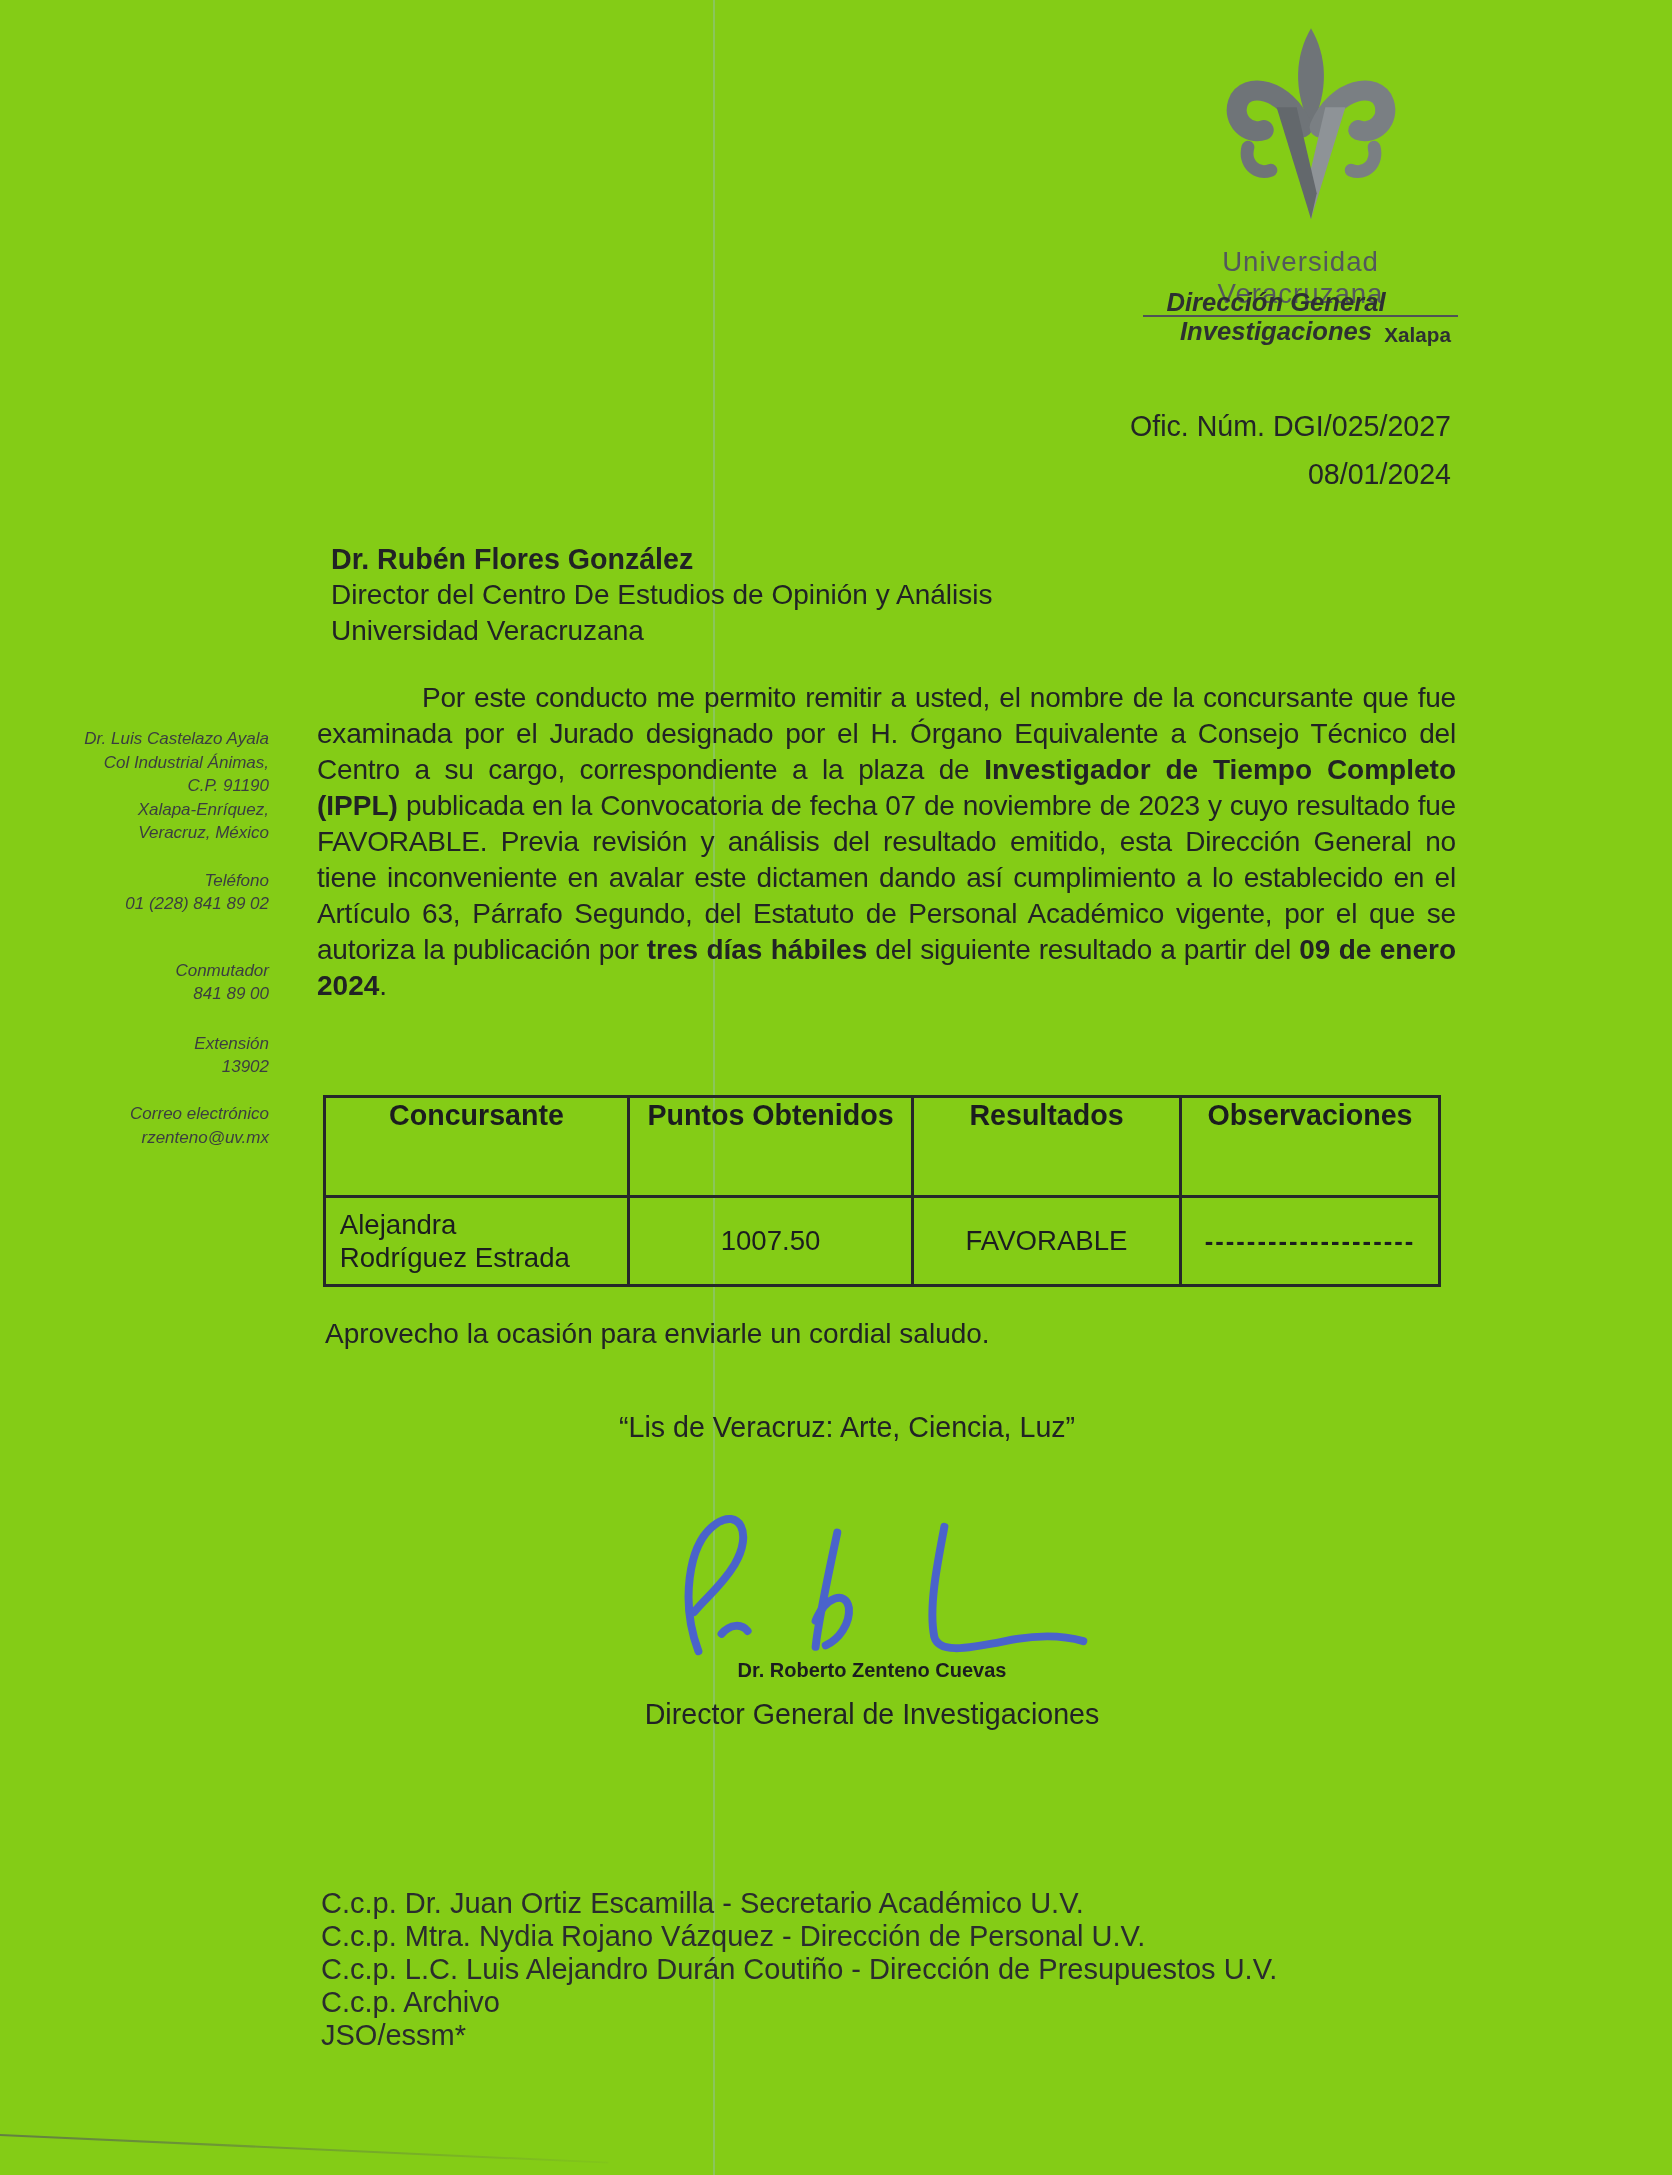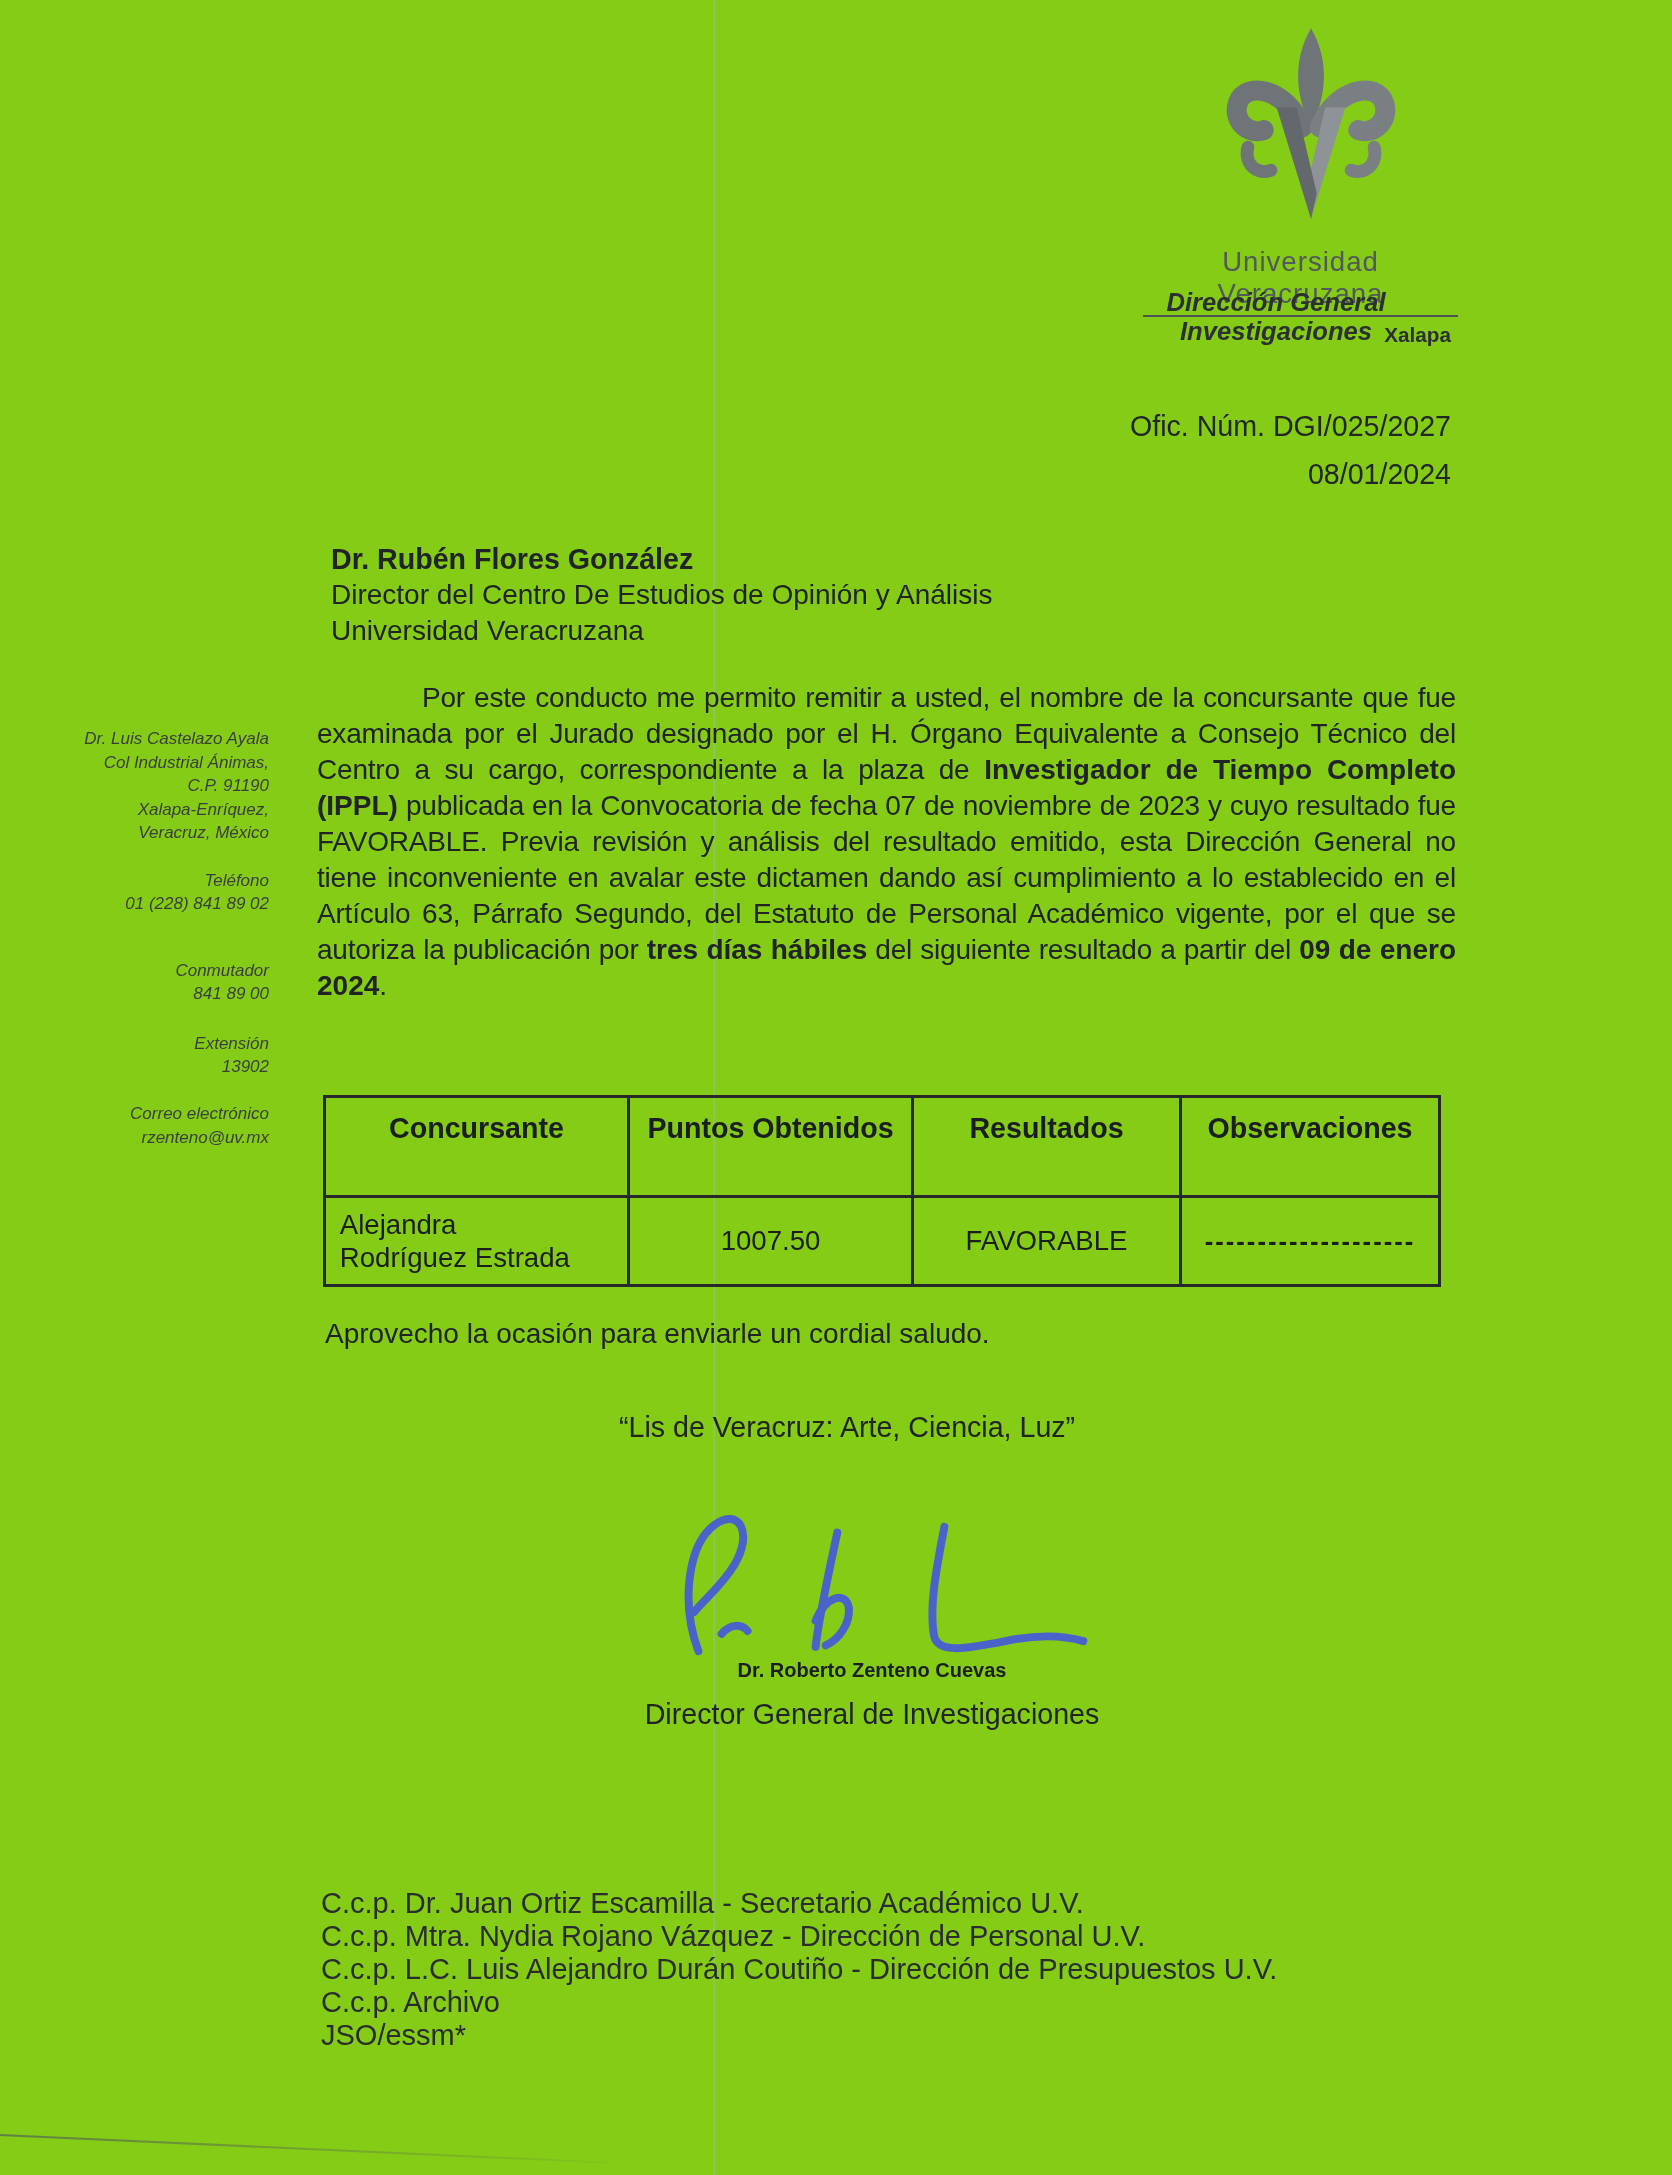--- a/index.html
+++ b/index.html
@@ -56,7 +56,7 @@
   .tbl{left:323px;top:1095px;}
   table{border-collapse:collapse;table-layout:fixed;width:1115px;}
   th,td{border:3px solid #26282a;overflow:hidden;}
-  th{font-size:28.6px;font-weight:bold;vertical-align:top;padding-top:14px;text-align:center;color:#1b1d1f;}
+  th{font-size:28.6px;font-weight:bold;vertical-align:top;padding-top:1px;text-align:center;color:#1b1d1f;}
   tr.hdr{height:100px;}
   tr.dat{height:89px;}
   td{font-size:27.6px;vertical-align:middle;text-align:center;color:#1b1d1f;}

